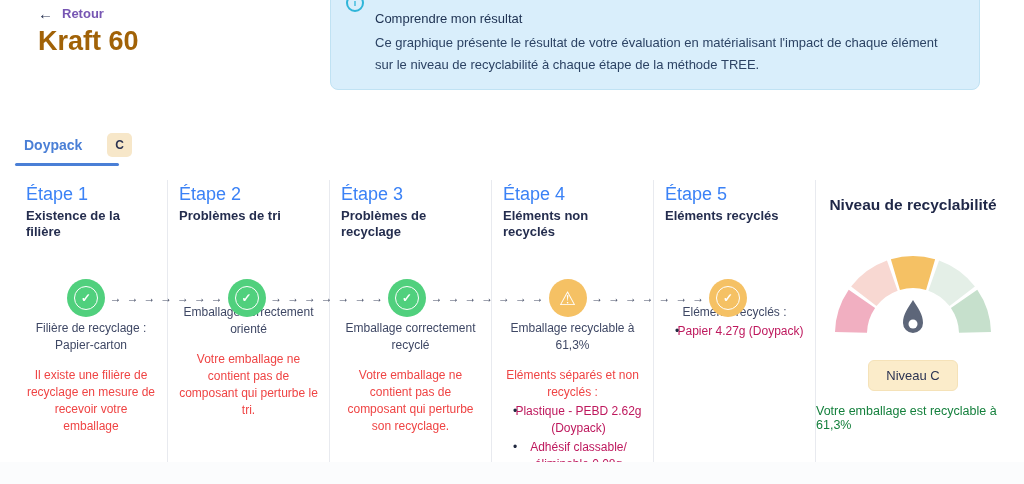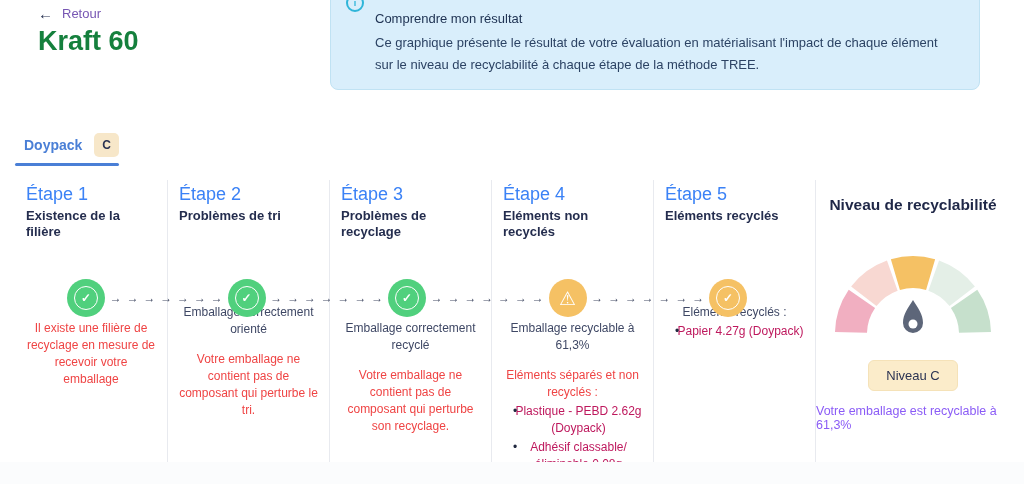--- a/index.html
+++ b/index.html
@@ -10,7 +10,7 @@
   .back-link{position:absolute;left:38px;top:5px;display:flex;align-items:center;gap:9px;
              font-size:13px;cursor:pointer;}
   .back-arrow{color:#26304f;font-size:15px;}
-  .back-text{color:#7756b3;font-weight:400;}
+  .back-text{color:#7756b3;font-weight:700;}
   .page-title{position:absolute;left:38px;top:26px;font-size:27px;font-weight:700;color:#15803d;}
 
   

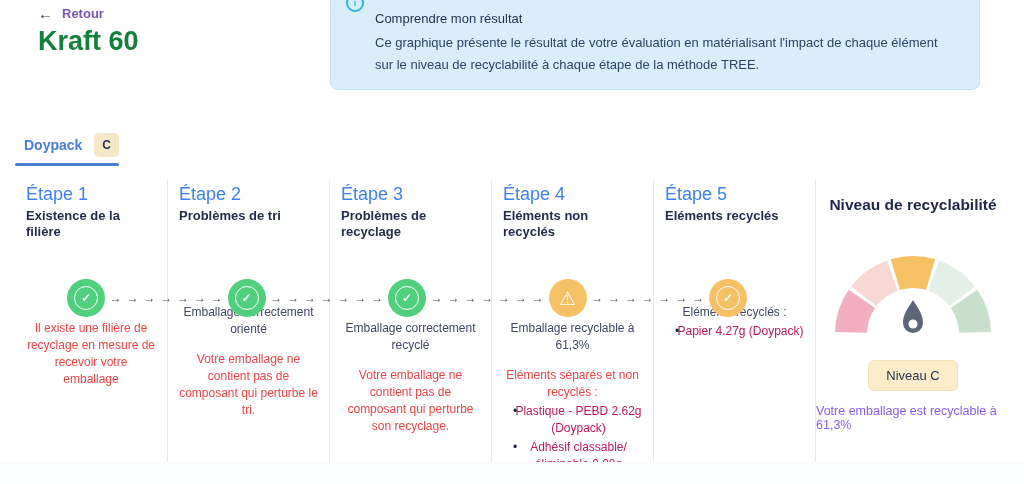--- a/index.html
+++ b/index.html
@@ -11,7 +11,7 @@
              font-size:13px;cursor:pointer;}
   .back-arrow{color:#26304f;font-size:15px;}
   .back-text{color:#7756b3;font-weight:700;}
-  .page-title{position:absolute;left:38px;top:26px;font-size:27px;font-weight:700;color:#15803d;}
+  .page-title{position:absolute;left:38px;top:26px;font-size:27px;font-weight:700;color:#a16207;}
 
   
   .info-box{position:absolute;left:330px;top:-10px;width:650px;height:100px;background:#d9eefb;

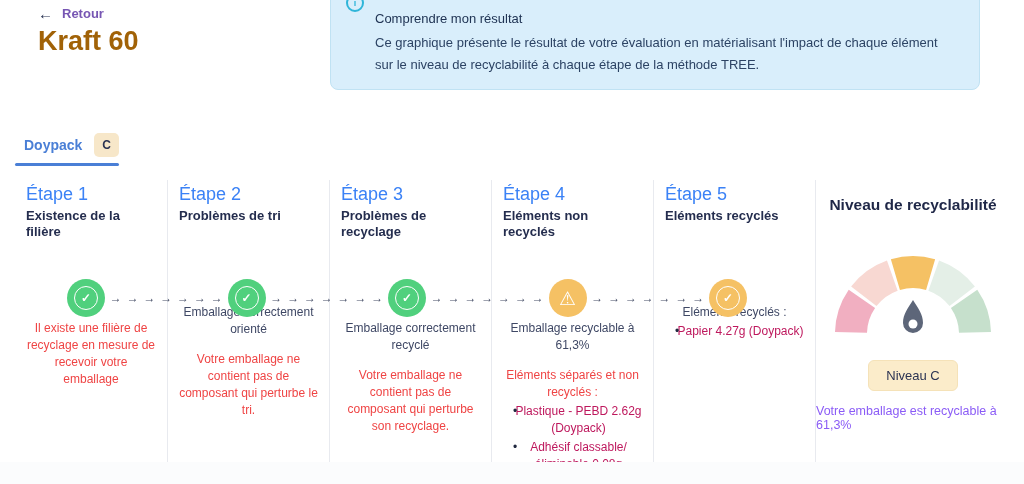--- a/index.html
+++ b/index.html
@@ -23,7 +23,7 @@
   .info-body{font-size:13px;color:#2c4364;line-height:22px;margin-top:6px;}
 
   
-  .tab{position:absolute;left:24px;top:133px;display:flex;align-items:center;gap:12px;cursor:pointer;}
+  .tab{position:absolute;left:24px;top:133px;display:flex;align-items:center;gap:25px;cursor:pointer;}
   .tab-label{font-size:14px;font-weight:600;color:#4a7fd6;}
   .tab-grade{background:#f7e7c9;color:#2b3352;font-size:12px;font-weight:600;border-radius:5px;
              padding:5px 8px;}

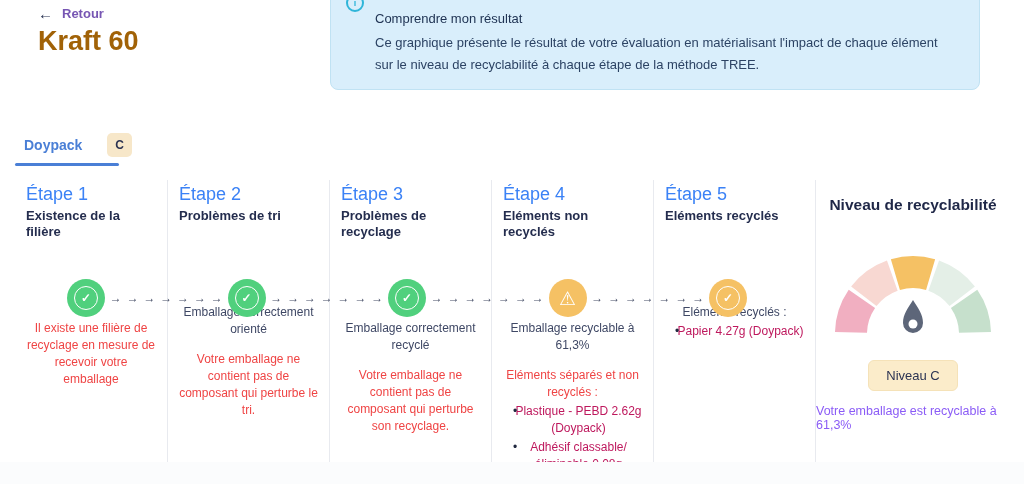--- a/index.html
+++ b/index.html
@@ -96,6 +96,7 @@
       <div class="etape">Étape 1</div>
       <div class="step-title">Existence de la filière</div>
       <div class="step-body">
+        <div class="step-sub">Filière de recyclage : Papier-carton</div>
         <div class="step-desc">Il existe une filière de recyclage en mesure de recevoir votre emballage</div>
       </div>
     </div>

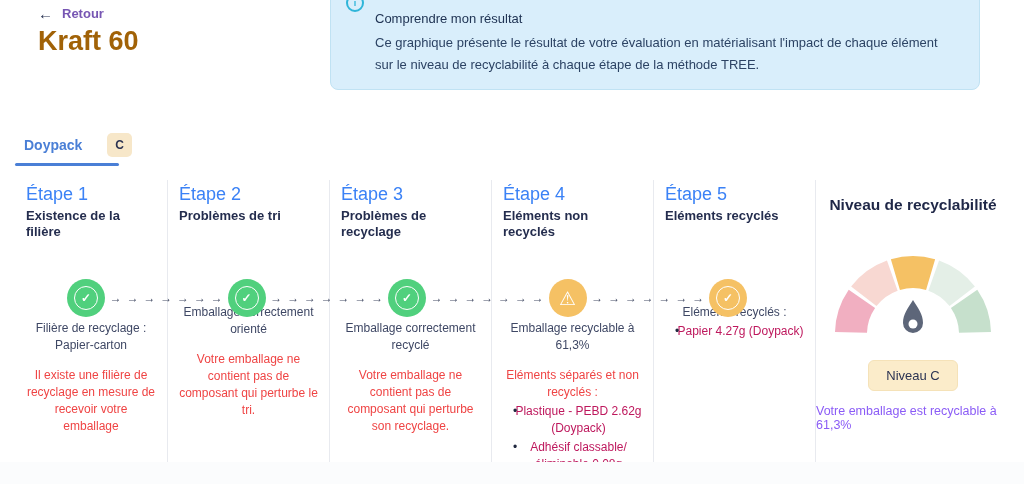--- a/index.html
+++ b/index.html
@@ -63,7 +63,7 @@
   .gauge-svg{margin-top:30px;}
   .level-badge{margin-top:16px;background:#fbecca;border:1px solid #f5e2b8;border-radius:6px;
                padding:7px 17px;font-size:13px;color:#2b3352;}
-  .gauge-caption{margin-top:13px;font-size:12.5px;color:#8b5cf6;}
+  .gauge-caption{margin-top:13px;font-size:12.5px;color:#15803d;}
 
   .bottom-strip{position:absolute;left:0;top:462px;width:1024px;height:22px;background:#fbfcfd;}
 </style>

